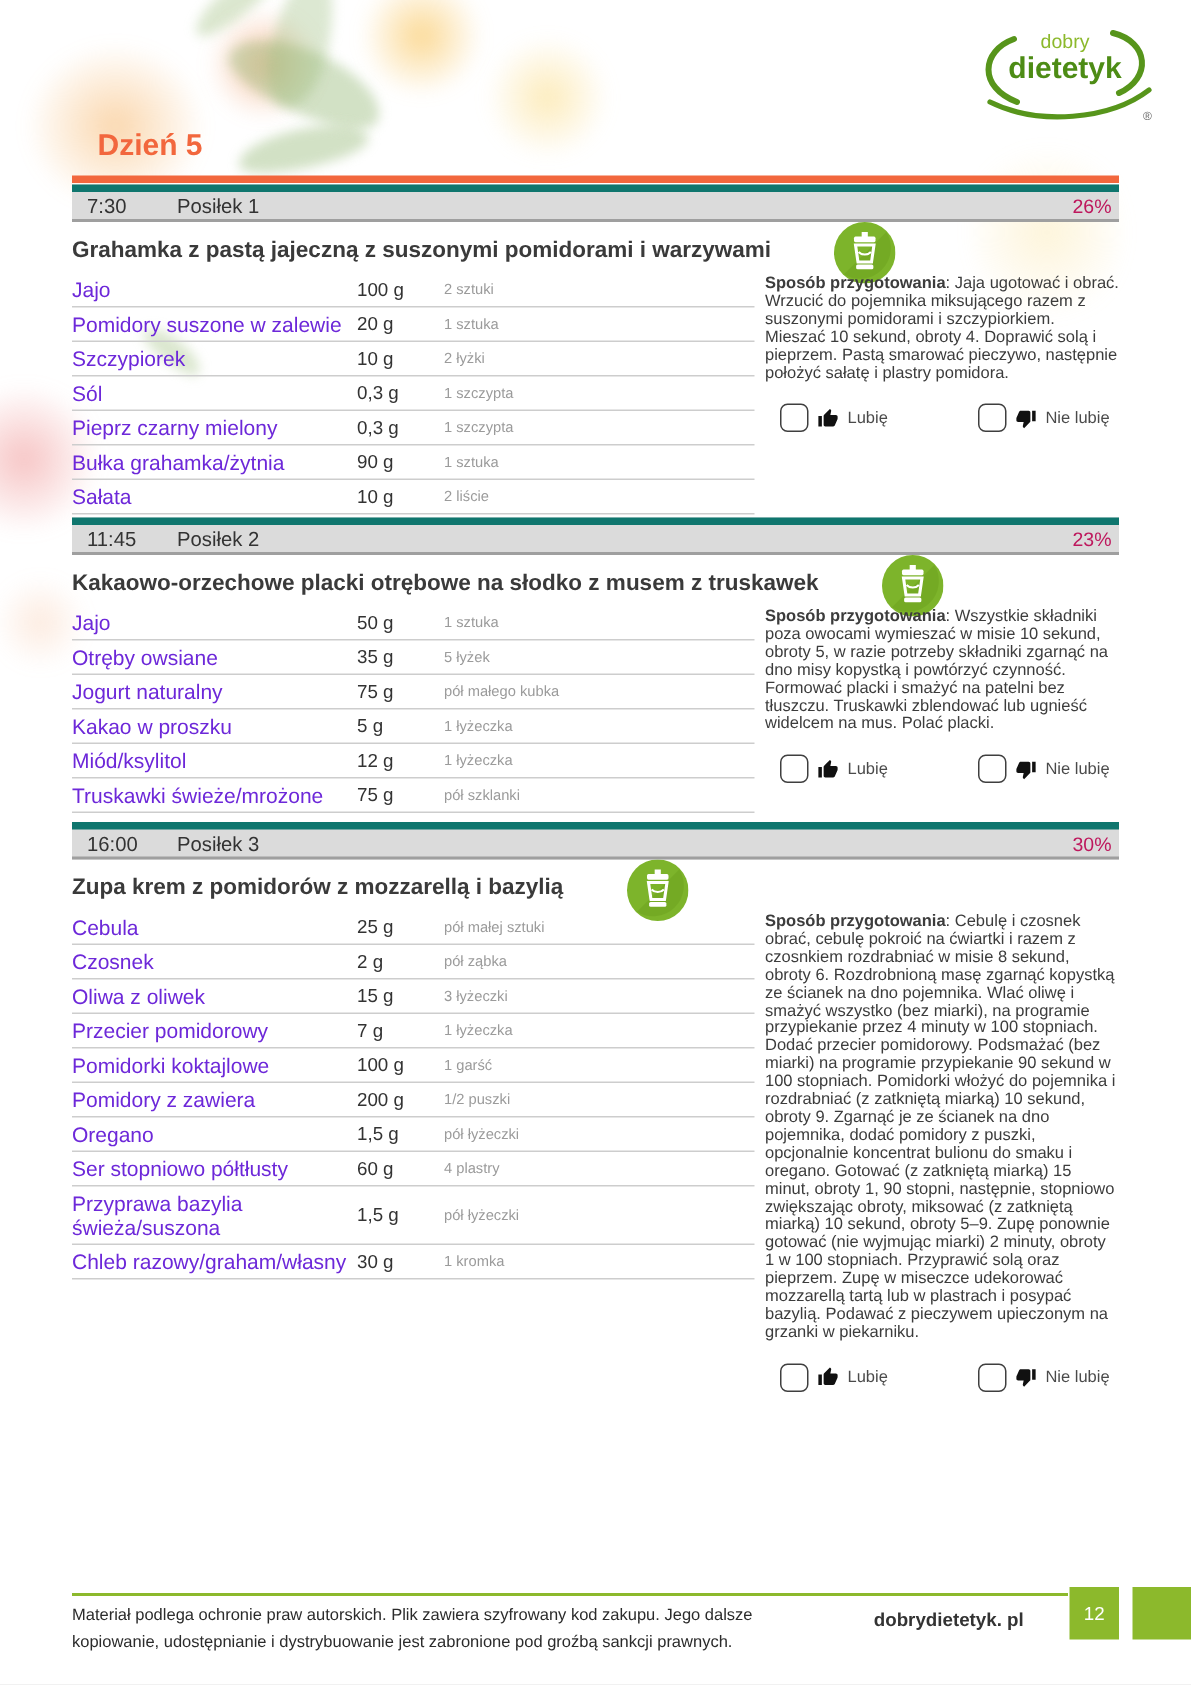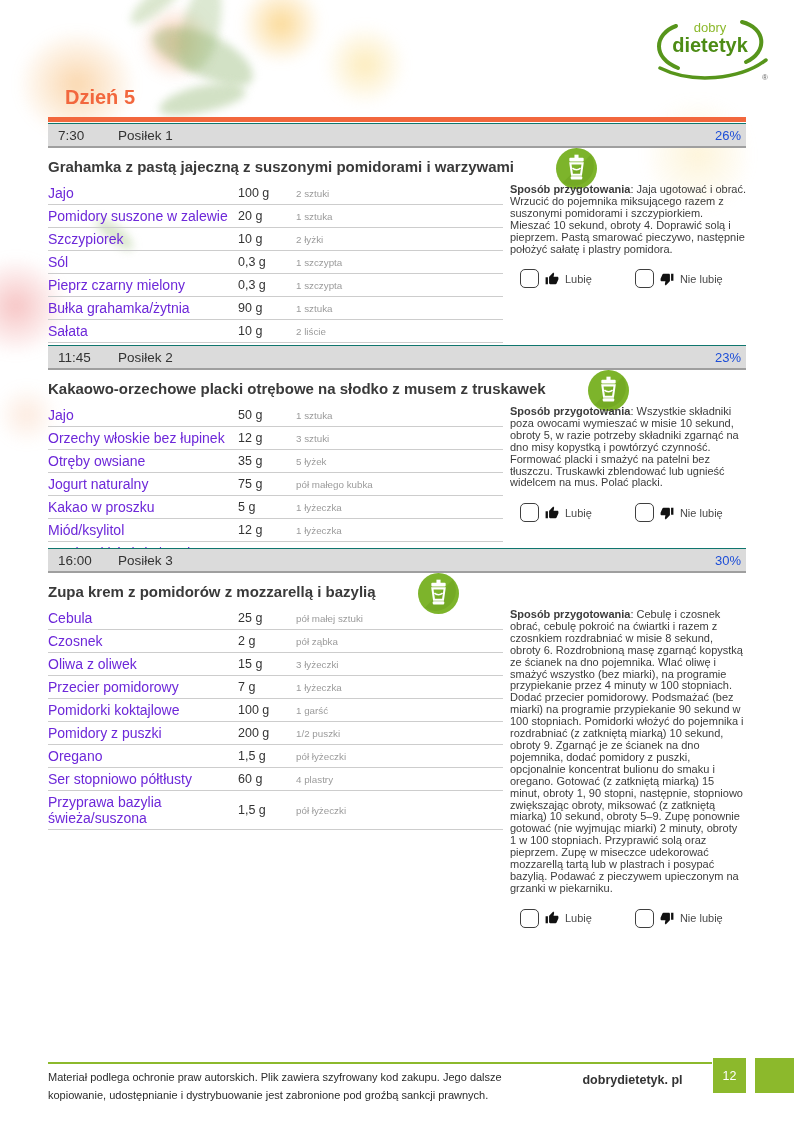--- a/index.html
+++ b/index.html
@@ -44,7 +44,7 @@
   
   .meal{position:absolute;left:48px;width:698px;z-index:2;}
   #meal1{top:123px;} #meal2{top:345px;} #meal3{top:548px;}
-  .meal-header{height:25px;background:var(--header-bar-bg);border-top:1px solid #0f766e;border-bottom:2px solid #9F9F9F;display:flex;align-items:center;font-size:13.5px;color:#333;}
+  .meal-header{height:25px;background:var(--header-bar-bg);border-top:5px solid #0f766e;border-bottom:2px solid #9F9F9F;display:flex;align-items:center;font-size:13.5px;color:#333;}
   .mh-time{margin-left:10px;width:60px;}
   .mh-name{font-size:13.5px;}
   .mh-pct{margin-left:auto;margin-right:5px;color:#1d4ed8;font-size:13px;}

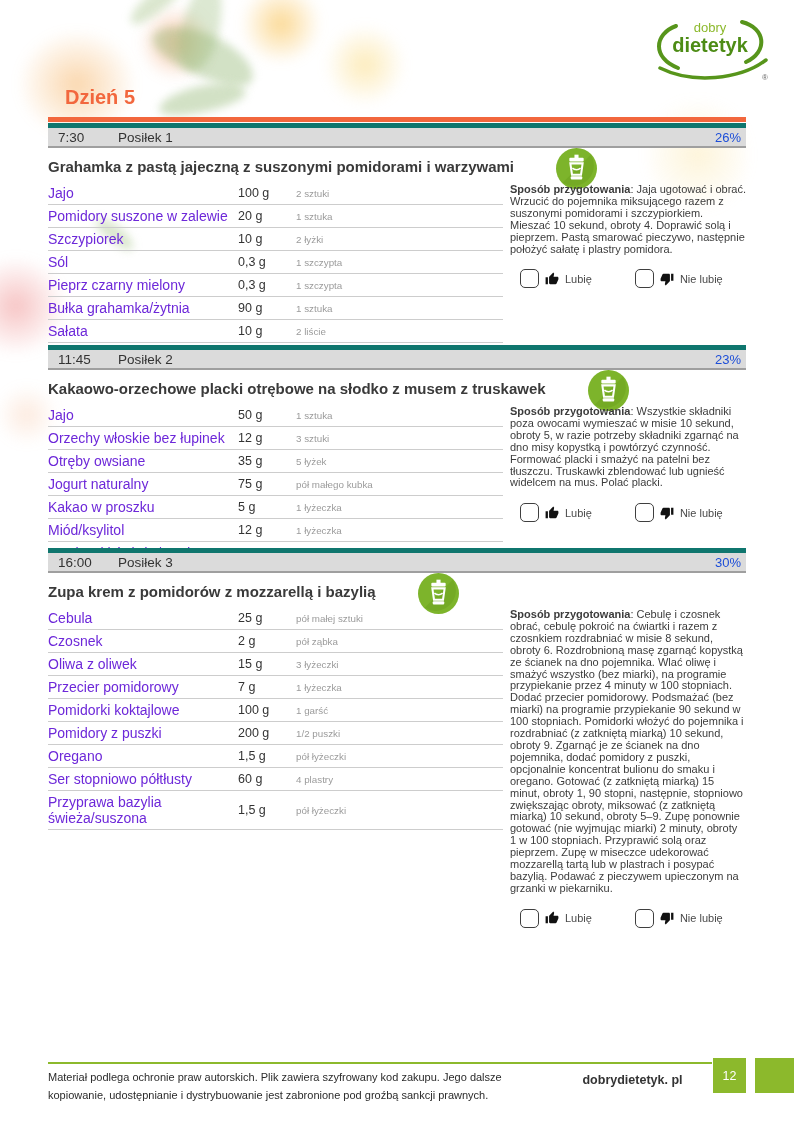--- a/index.html
+++ b/index.html
@@ -47,7 +47,7 @@
   .meal-header{height:25px;background:var(--header-bar-bg);border-top:5px solid #0f766e;border-bottom:2px solid #9F9F9F;display:flex;align-items:center;font-size:13.5px;color:#333;}
   .mh-time{margin-left:10px;width:60px;}
   .mh-name{font-size:13.5px;}
-  .mh-pct{margin-left:auto;margin-right:5px;color:#1d4ed8;font-size:13px;}
+  .mh-pct{margin-left:auto;margin-right:5px;color:#be185d;font-size:13px;}
   .title-row{display:flex;align-items:center;height:30px;margin-top:3px;gap:36px;}
   .meal-title{font-size:15px;font-weight:bold;color:var(--text-dark);}
   .meal-icon{width:41px;height:41px;margin-left:6px;margin-top:4px;flex:none;}

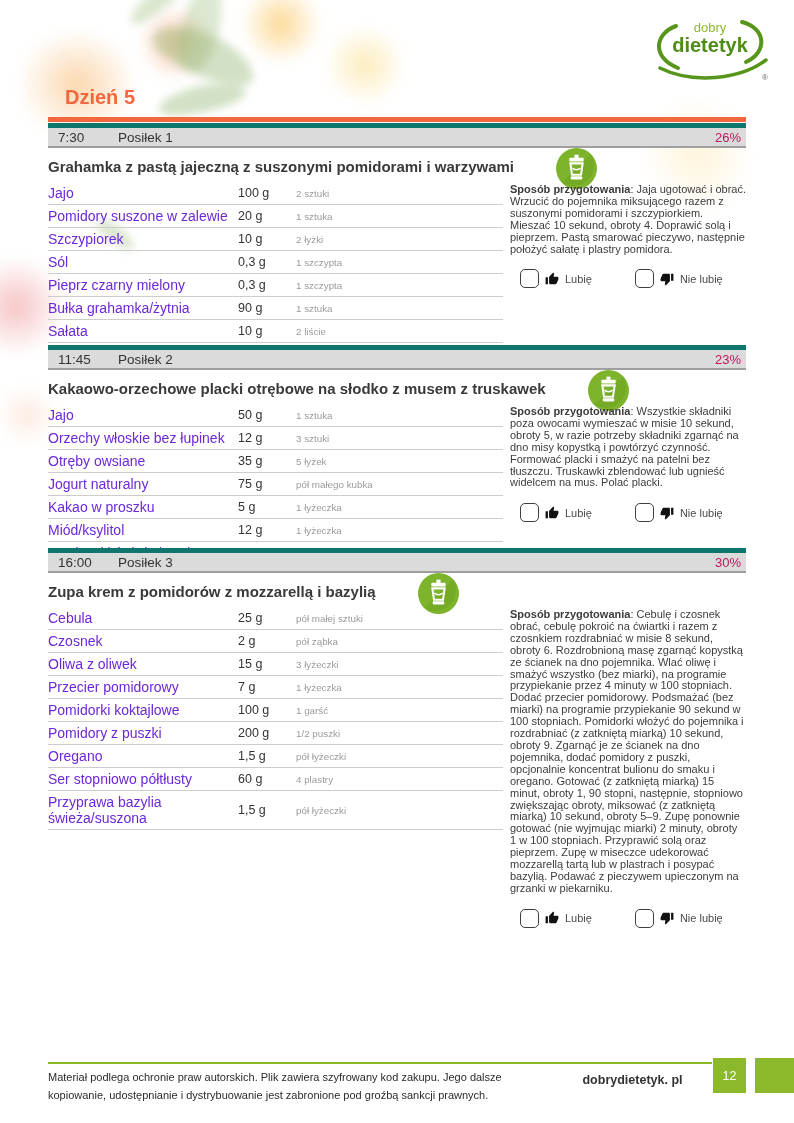--- a/index.html
+++ b/index.html
@@ -60,7 +60,7 @@
   .prep-col{width:236px;margin-left:7px;padding-top:2px;}
   .prep{font-size:11px;line-height:11.9px;color:#3C3C3C;}
   .prep b{font-weight:bold;}
-  .votes{display:flex;margin-top:14px;margin-left:10px;align-items:flex-start;gap:43px;}
+  .votes{display:flex;margin-top:14px;margin-left:10px;align-items:flex-start;gap:60px;}
   .vote{display:flex;align-items:center;gap:6px;}
   .checkbox{width:19px;height:19px;border:1.6px solid #3F3F3F;border-radius:5px;background:transparent;flex:none;cursor:pointer;}
   .thumb{width:14px;height:14px;display:inline-block;}

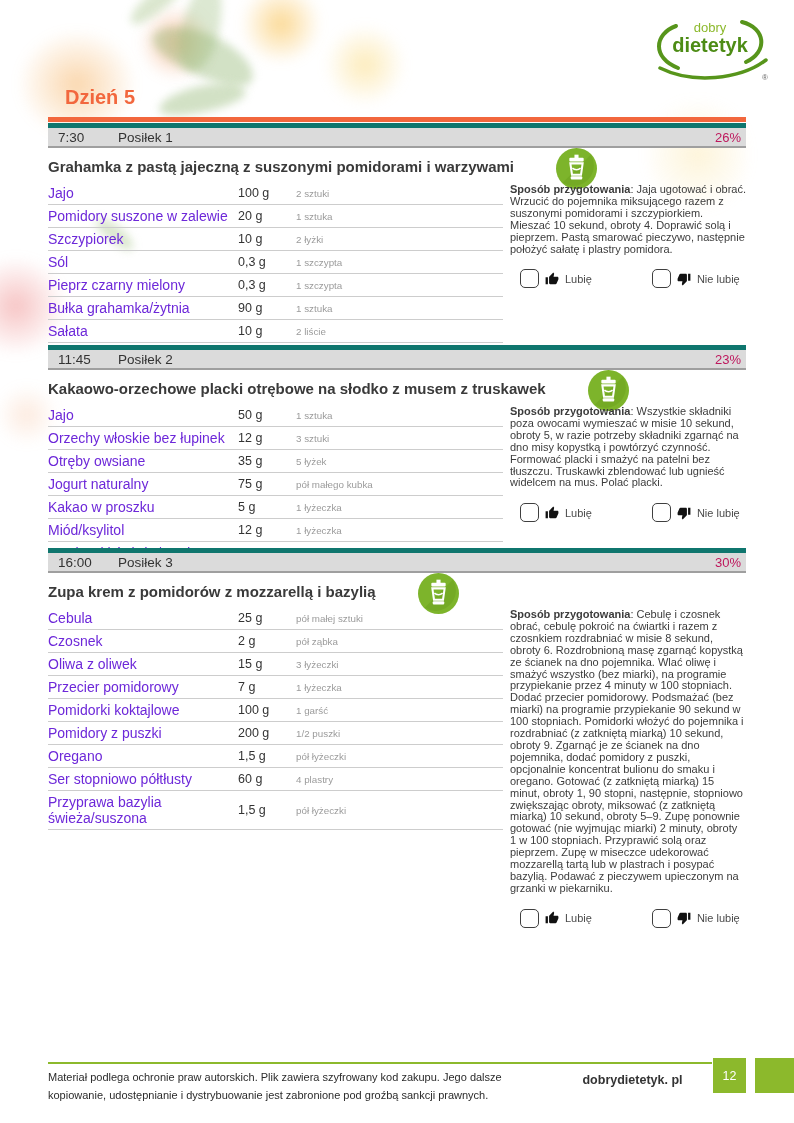--- a/index.html
+++ b/index.html
@@ -235,11 +235,6 @@
     <td class="ing-desc">1 sztuka</td>
   </tr>
 
-  <tr>
-    <td class="ing-name">Orzechy włoskie bez łupinek</td>
-    <td class="ing-amt">12 g</td>
-    <td class="ing-desc">3 sztuki</td>
-  </tr>
 
   <tr>
     <td class="ing-name">Otręby owsiane</td>

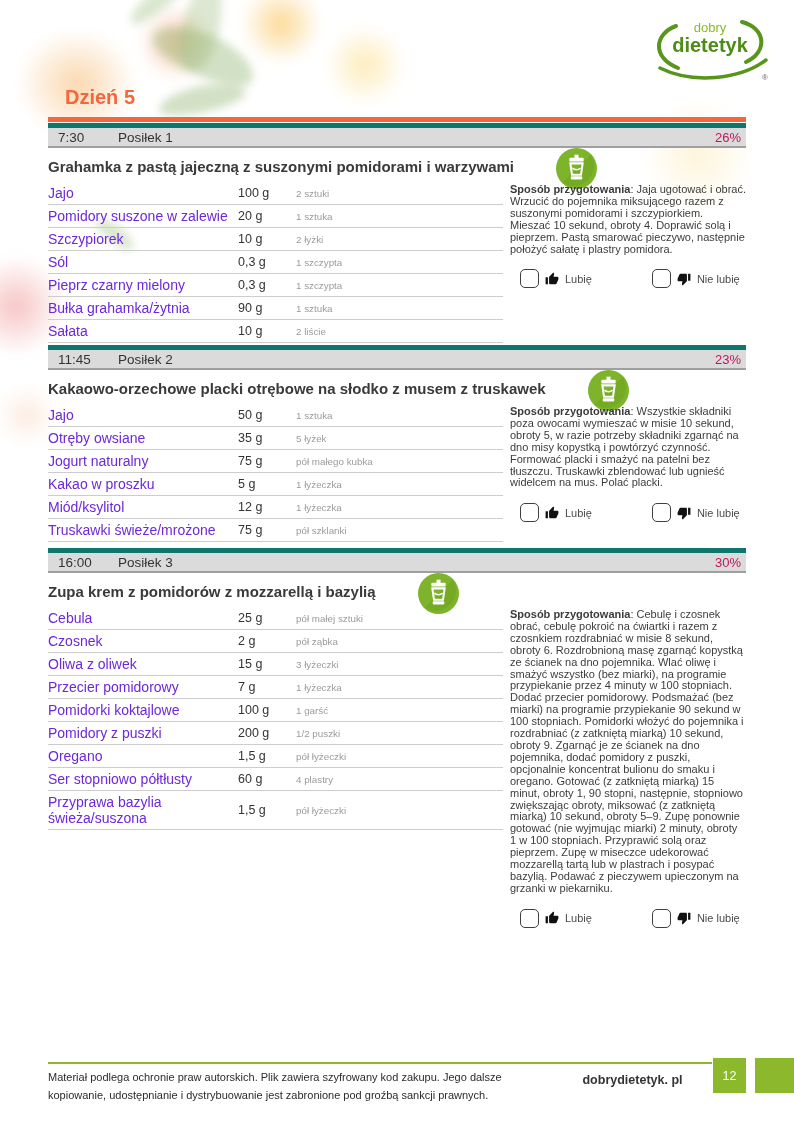--- a/index.html
+++ b/index.html
@@ -347,7 +347,7 @@
   </tr>
 
   <tr>
-    <td class="ing-name">Pomidory z puszki</td>
+    <td class="ing-name">Pomidory z zawiera</td>
     <td class="ing-amt">200 g</td>
     <td class="ing-desc">1/2 puszki</td>
   </tr>

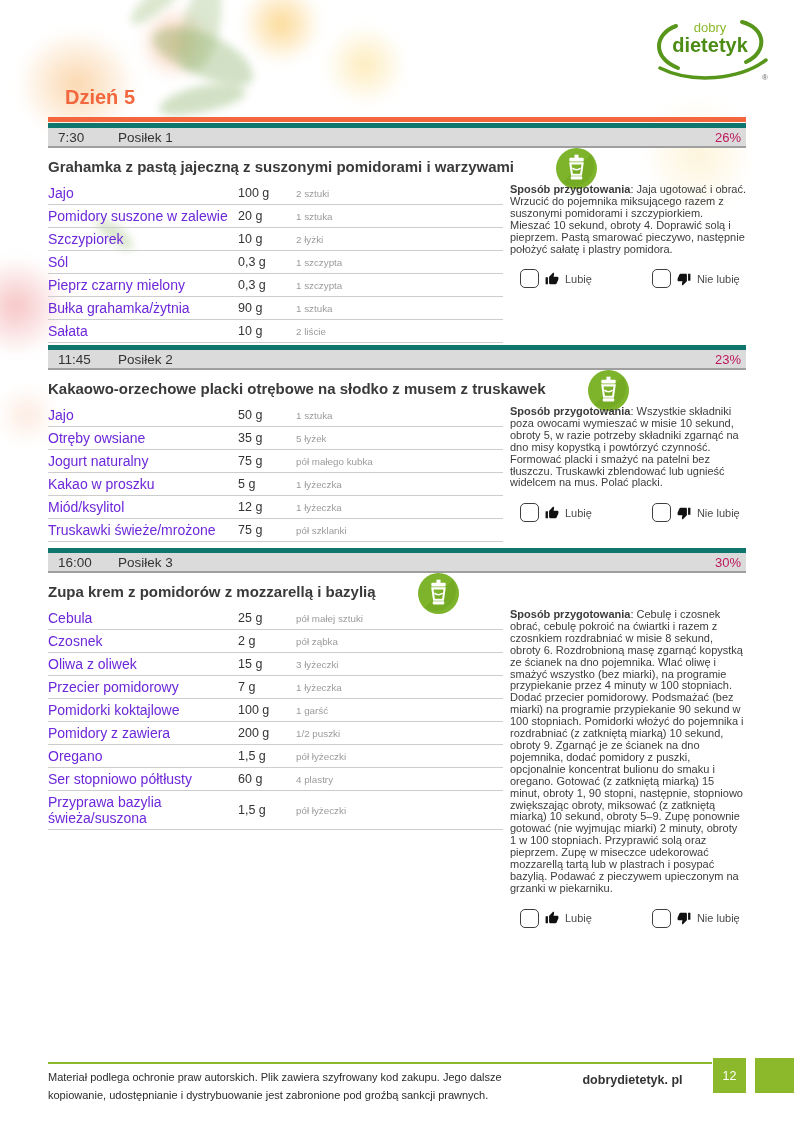--- a/index.html
+++ b/index.html
@@ -370,6 +370,11 @@
     <td class="ing-desc">pół łyżeczki</td>
   </tr>
 
+  <tr>
+    <td class="ing-name">Chleb razowy/graham/własny</td>
+    <td class="ing-amt">30 g</td>
+    <td class="ing-desc">1 kromka</td>
+  </tr>
 </tbody>
       </table>
       <div class="prep-col">

